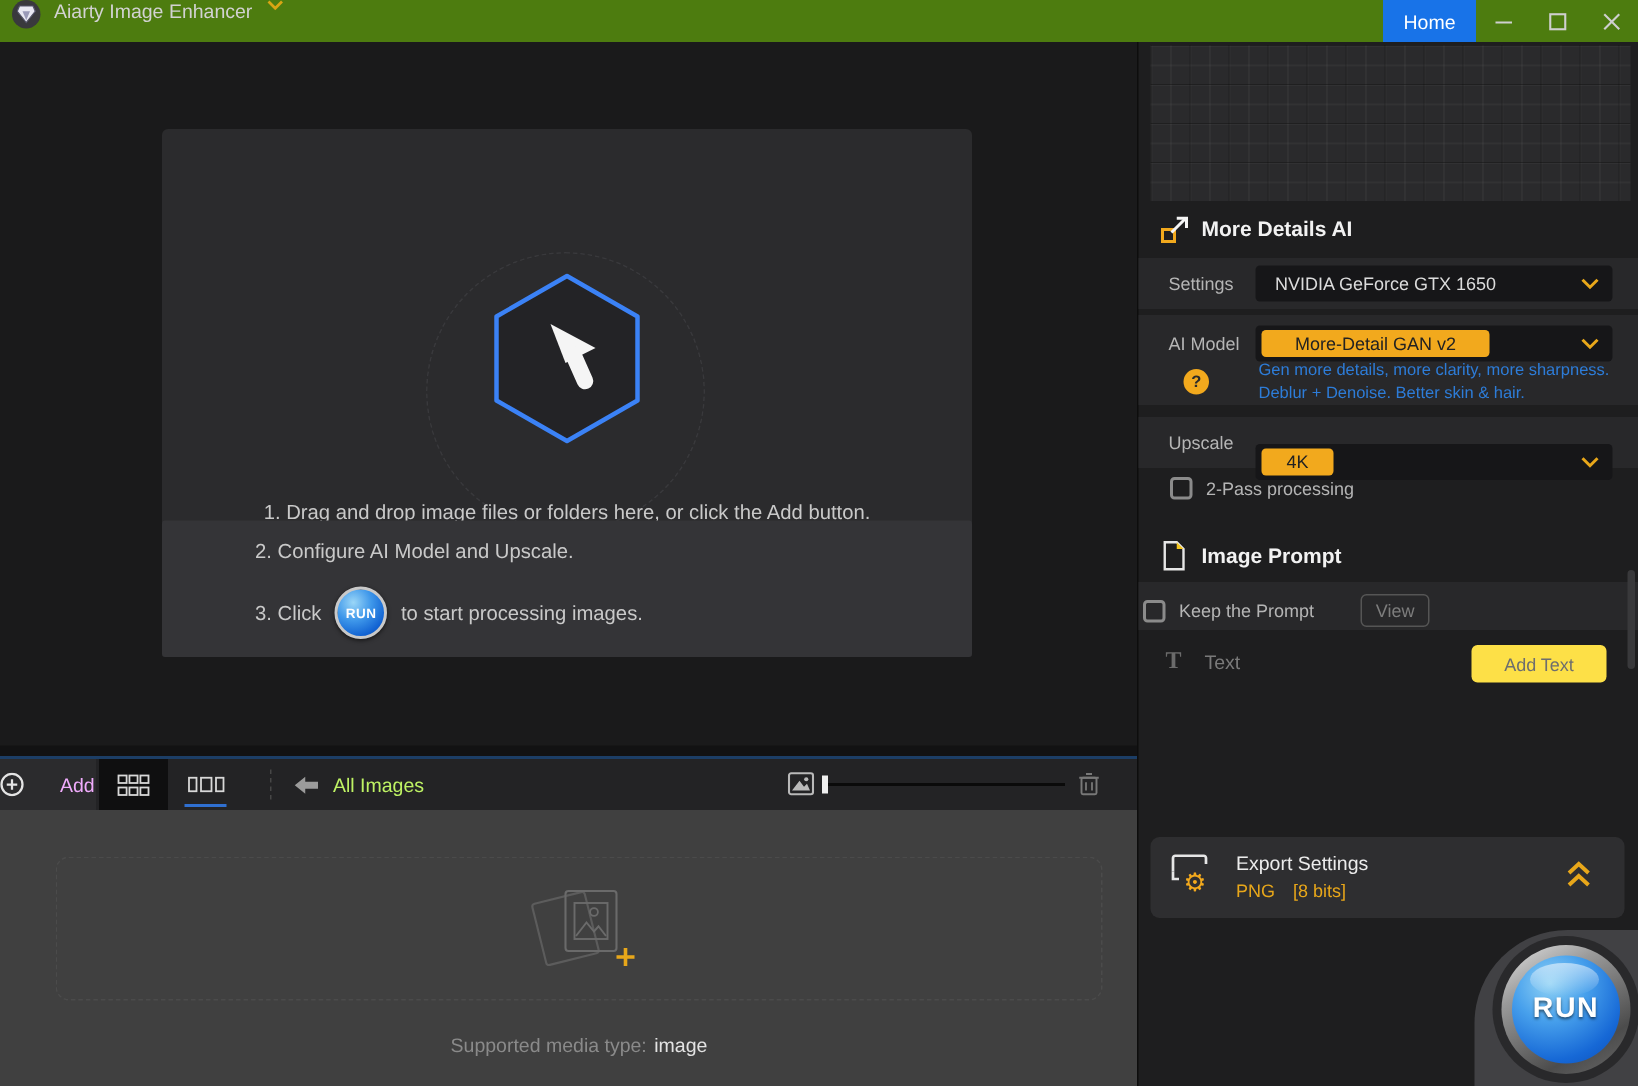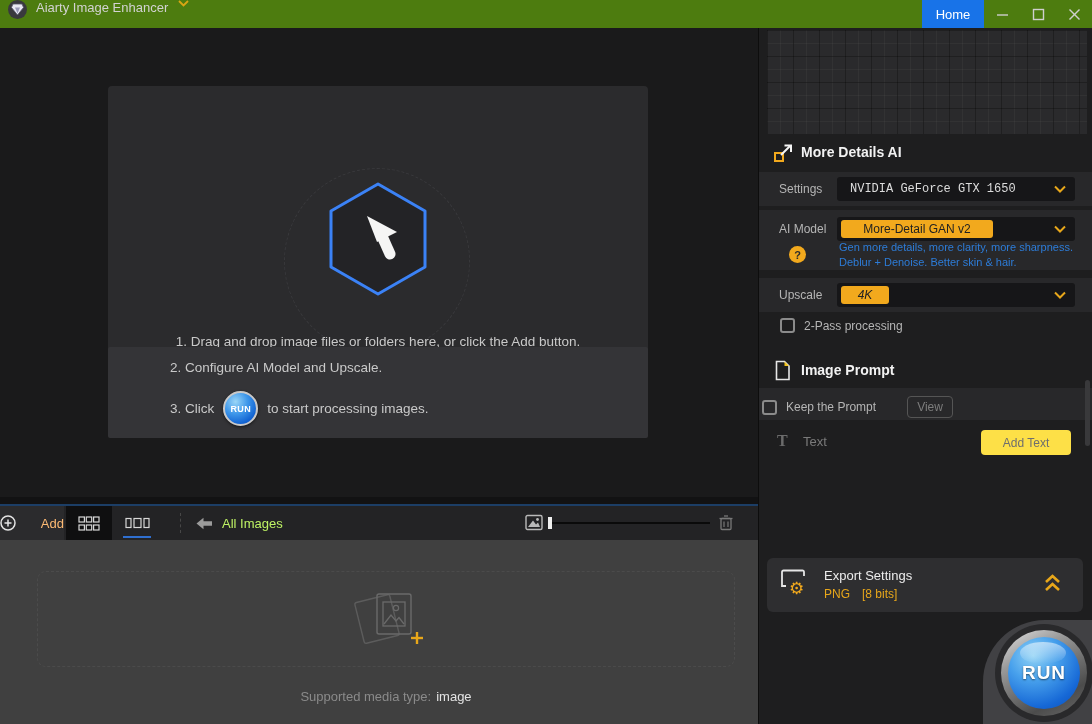--- a/index.html
+++ b/index.html
@@ -67,7 +67,7 @@
   .strip { position:absolute; left:0; width:334px; background:#28282a; }
   .rowlabel { position:absolute; left:20px; color:#b5b5b5; font-size:12px; }
   .select { position:absolute; left:78px; width:238px; height:24px; background:#161618; border-radius:3px; display:flex; align-items:center; cursor:pointer; }
-  .select .val { margin-left:13px; color:#dcdcdc; font-size:12px;font-family:Liberation Mono, monospace; }
+  .select .val { margin-left:13px; color:#dcdcdc; font-size:12px; }
   .select .chev { position:absolute; right:9px; display:flex; }
   .pill { margin-left:4px; height:18px; background:#f2a91d; border-radius:3px; color:#222; font-size:12px; display:flex; align-items:center; justify-content:center; }
   .help { position:absolute; left:30px; width:17px; height:17px; border-radius:50%; background:#f2a91d; color:#2b2b2b; font-size:11px; font-weight:bold; display:flex; align-items:center; justify-content:center; }

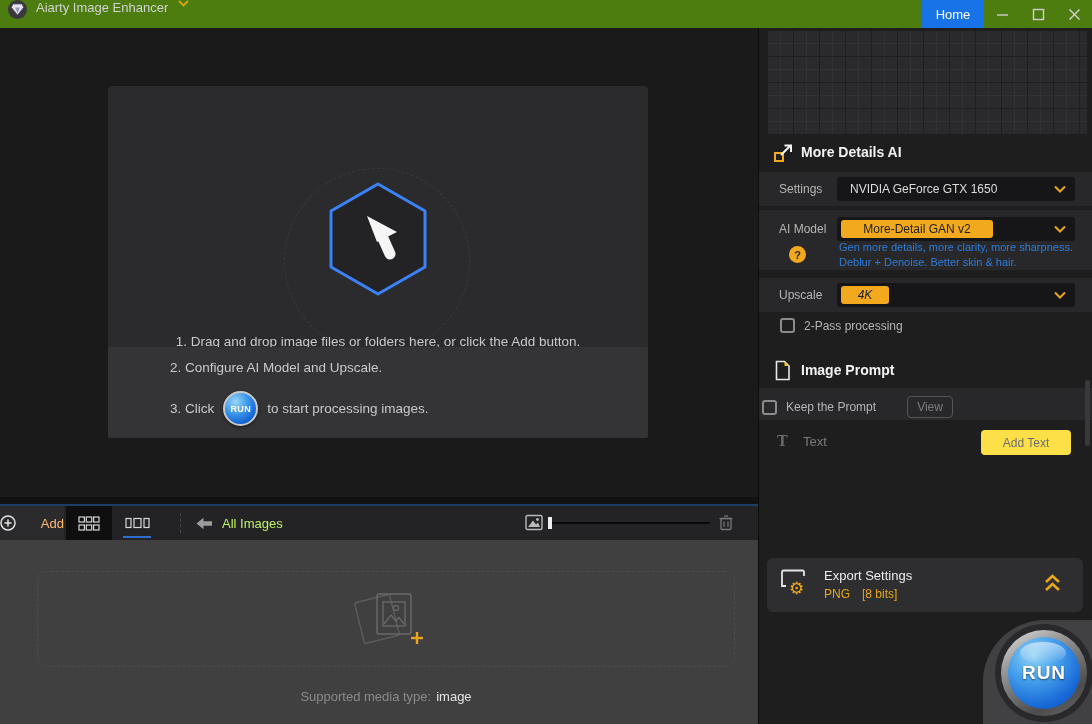--- a/index.html
+++ b/index.html
@@ -282,7 +282,7 @@
 
     <div class="strip" style="top:250px; height:34px;">
       <span class="rowlabel" style="top:10px;">Upscale</span>
-      <div class="select" style="top:5px;font-style:italic;">
+      <div class="select" style="top:18px;">
         <span class="pill" style="width:48px;">4K</span>
         <span class="chev">
             <svg width="12" height="8" viewBox="0 0 12 8">

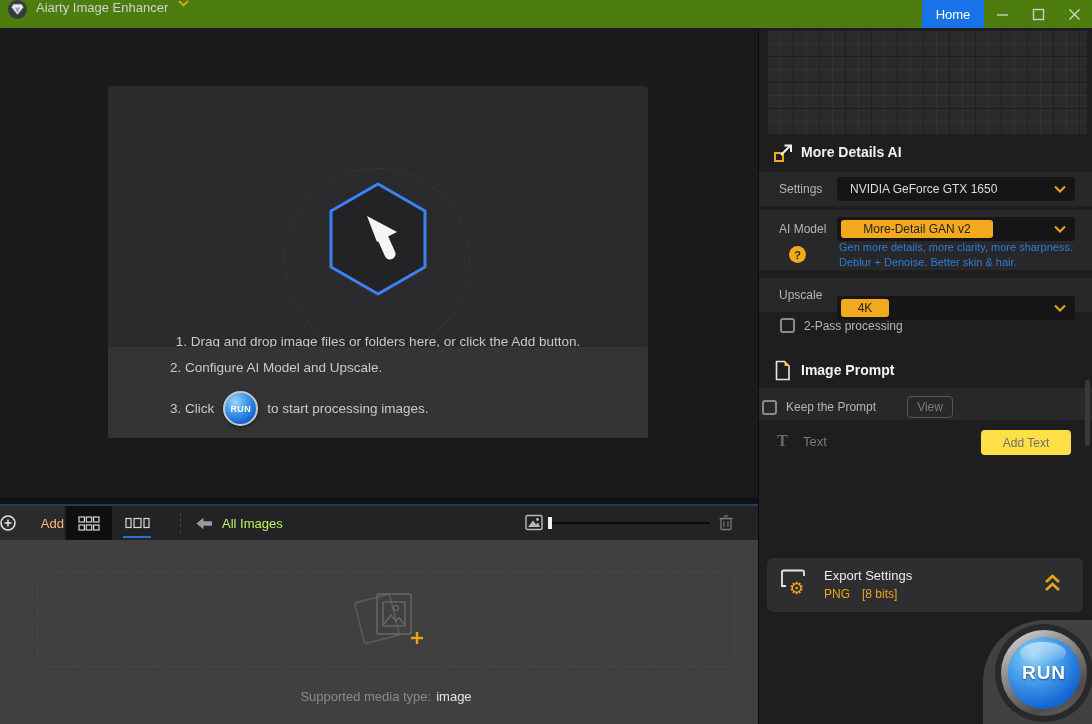--- a/index.html
+++ b/index.html
@@ -34,7 +34,7 @@
   
   .gapstrip { position:absolute; left:0; top:469px; width:758px; height:7px; background:#121213; }
   .toolbar { position:absolute; left:0; top:476px; width:758px; height:36px; background:#232325; border-top:2px solid #1c3e66; }
-  .add-btn { position:absolute; left:0; top:0; width:64px; height:34px; background:#2b2b2d; display:flex; align-items:center; justify-content:space-between; gap:8px; color:#fdba74; font-size:13px; cursor:pointer; }
+  .add-btn { position:absolute; left:0; top:0; width:64px; height:34px; background:#2b2b2d; display:flex; align-items:center; justify-content:flex-start; gap:24px; color:#f0abfc; font-size:13px; cursor:pointer; }
   .view-btn { position:absolute; top:0; width:46px; height:34px; display:flex; align-items:center; justify-content:center; }
   .view-grid { left:66px; background:#0f0f10; }
   .view-list { left:114px; }

